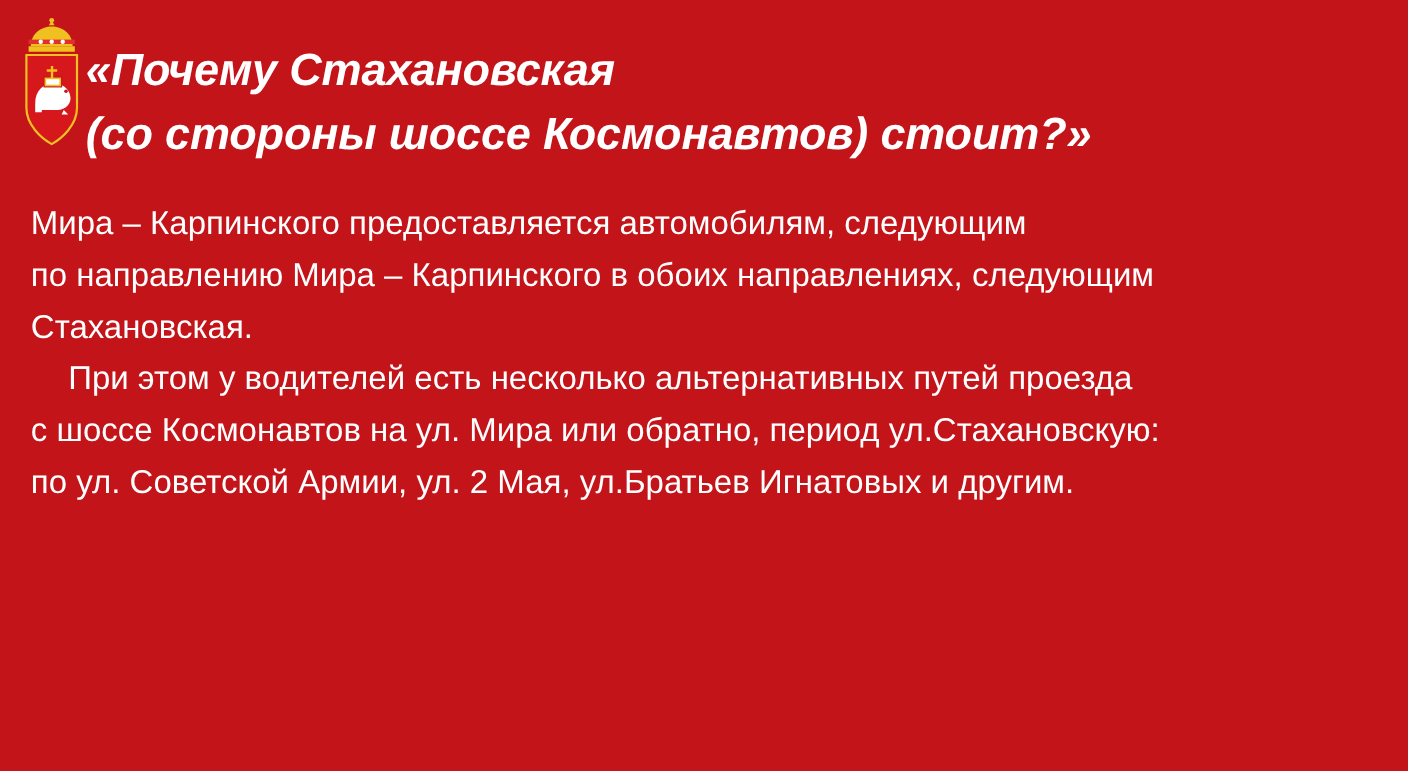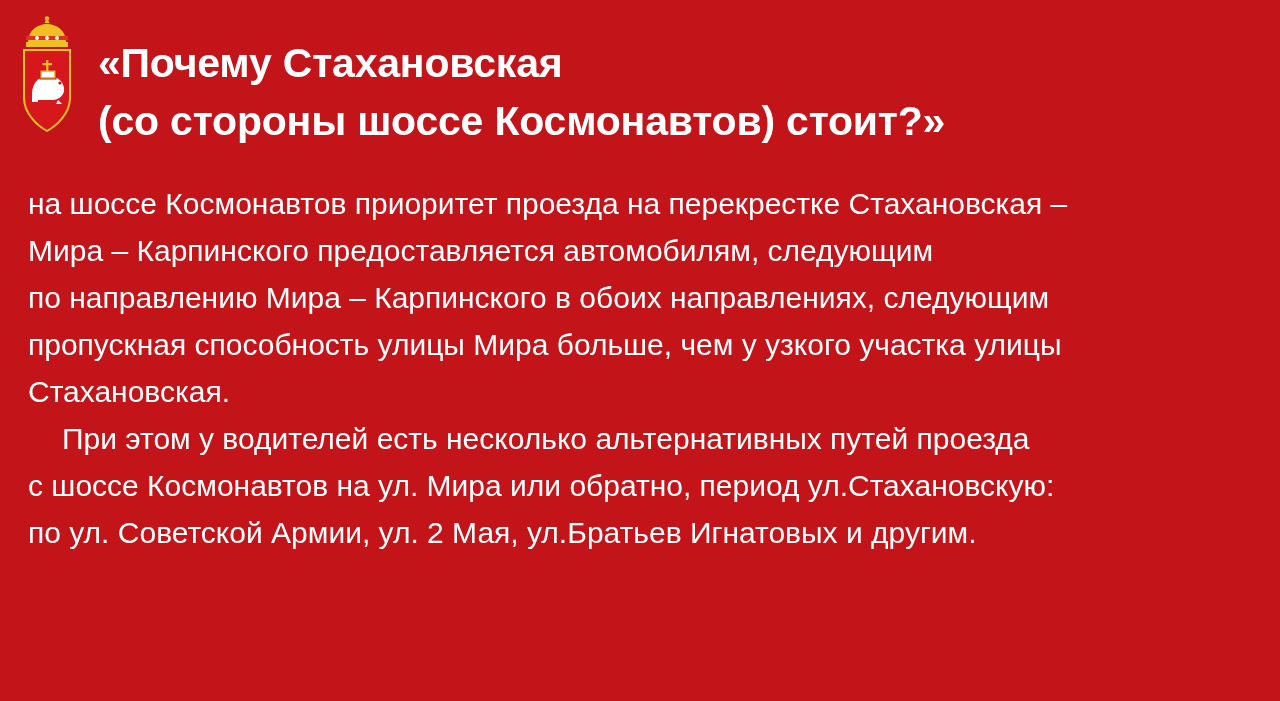--- a/index.html
+++ b/index.html
@@ -41,8 +41,9 @@
     display: block;
   }
   .title-block {
-    margin-left: 22px;
+    margin-left: 2px;
     padding-top: 20px;
+    font-style: italic;
   }
   .title-line {
     color: #ffffff;

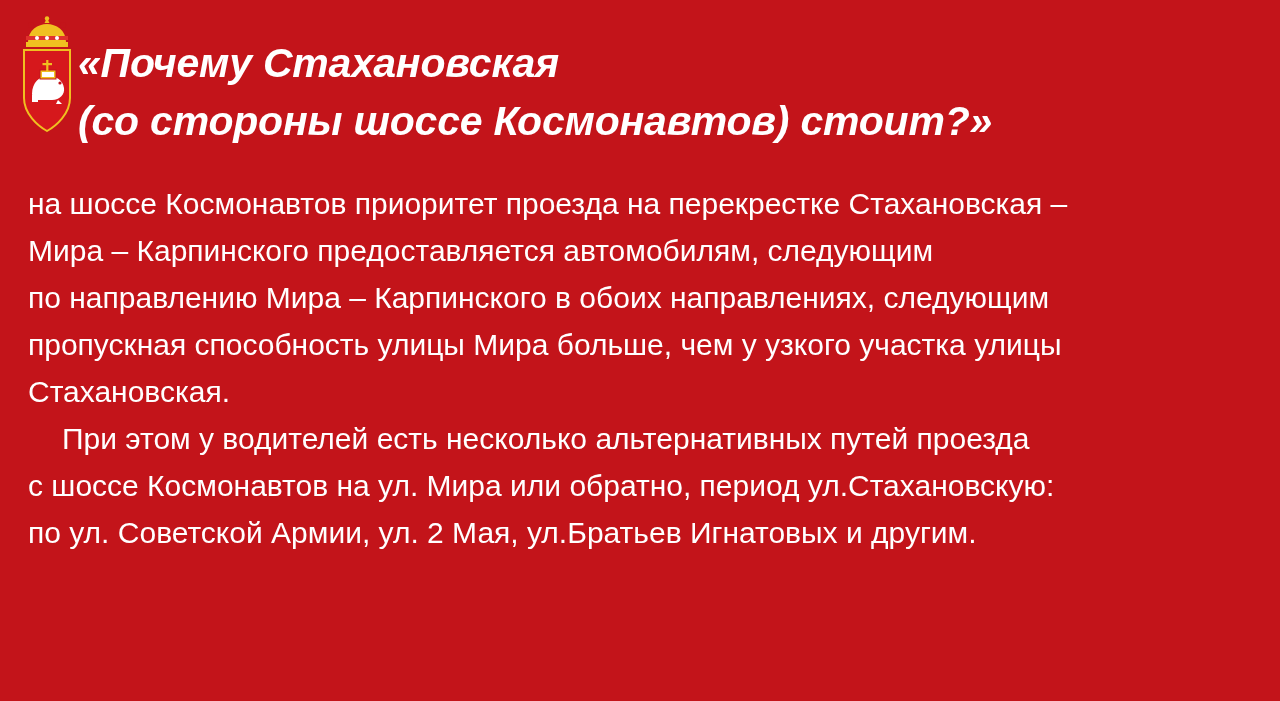--- a/index.html
+++ b/index.html
@@ -120,7 +120,6 @@
   <div class="body-text">
 
     <div>
-      <div class="para">на шоссе Космонавтов приоритет проезда на перекрестке Стахановская –</div>
       <div class="para">Мира – Карпинского предоставляется автомобилям, следующим</div>
       <div class="para">по направлению Мира – Карпинского в обоих направлениях, следующим</div>
       <div class="para">пропускная способность улицы Мира больше, чем у узкого участка улицы</div>

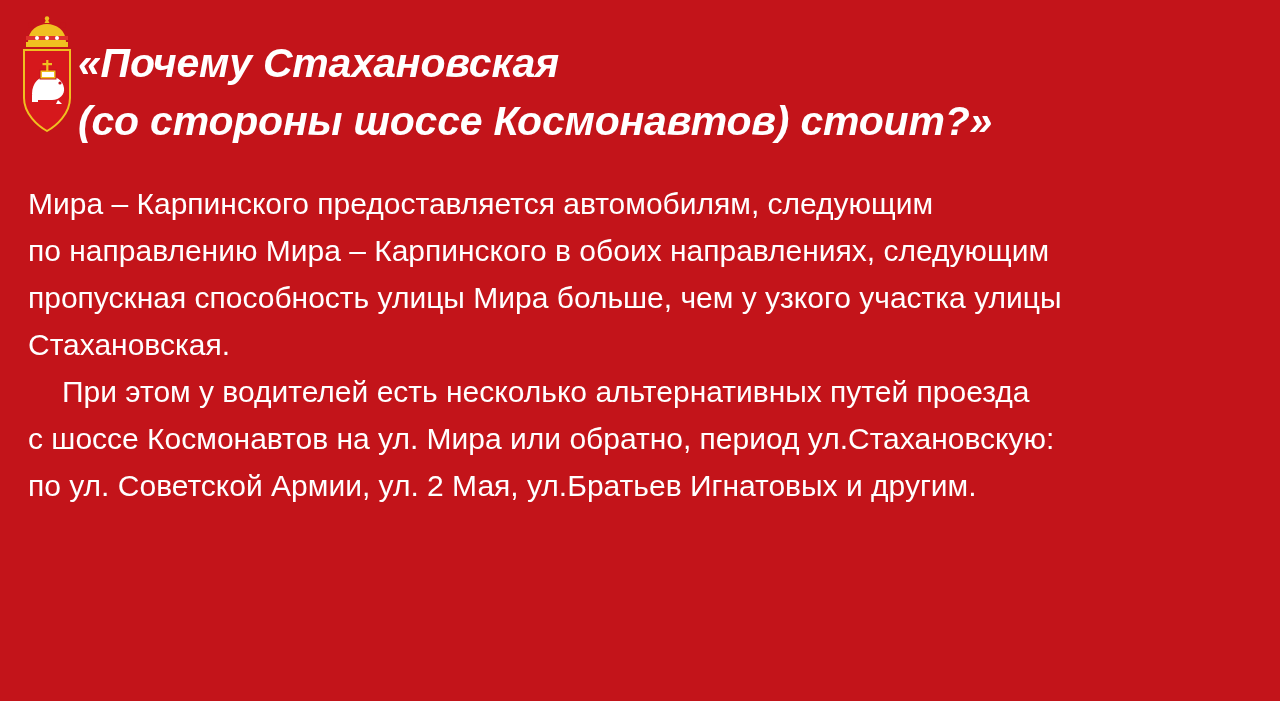--- a/index.html
+++ b/index.html
@@ -122,7 +122,6 @@
     <div>
       <div class="para">Мира – Карпинского предоставляется автомобилям, следующим</div>
       <div class="para">по направлению Мира – Карпинского в обоих направлениях, следующим</div>
-      <div class="para">пропускная способность улицы Мира больше, чем у узкого участка улицы</div>
       <div class="para">Стахановская.</div>
     </div>
 

